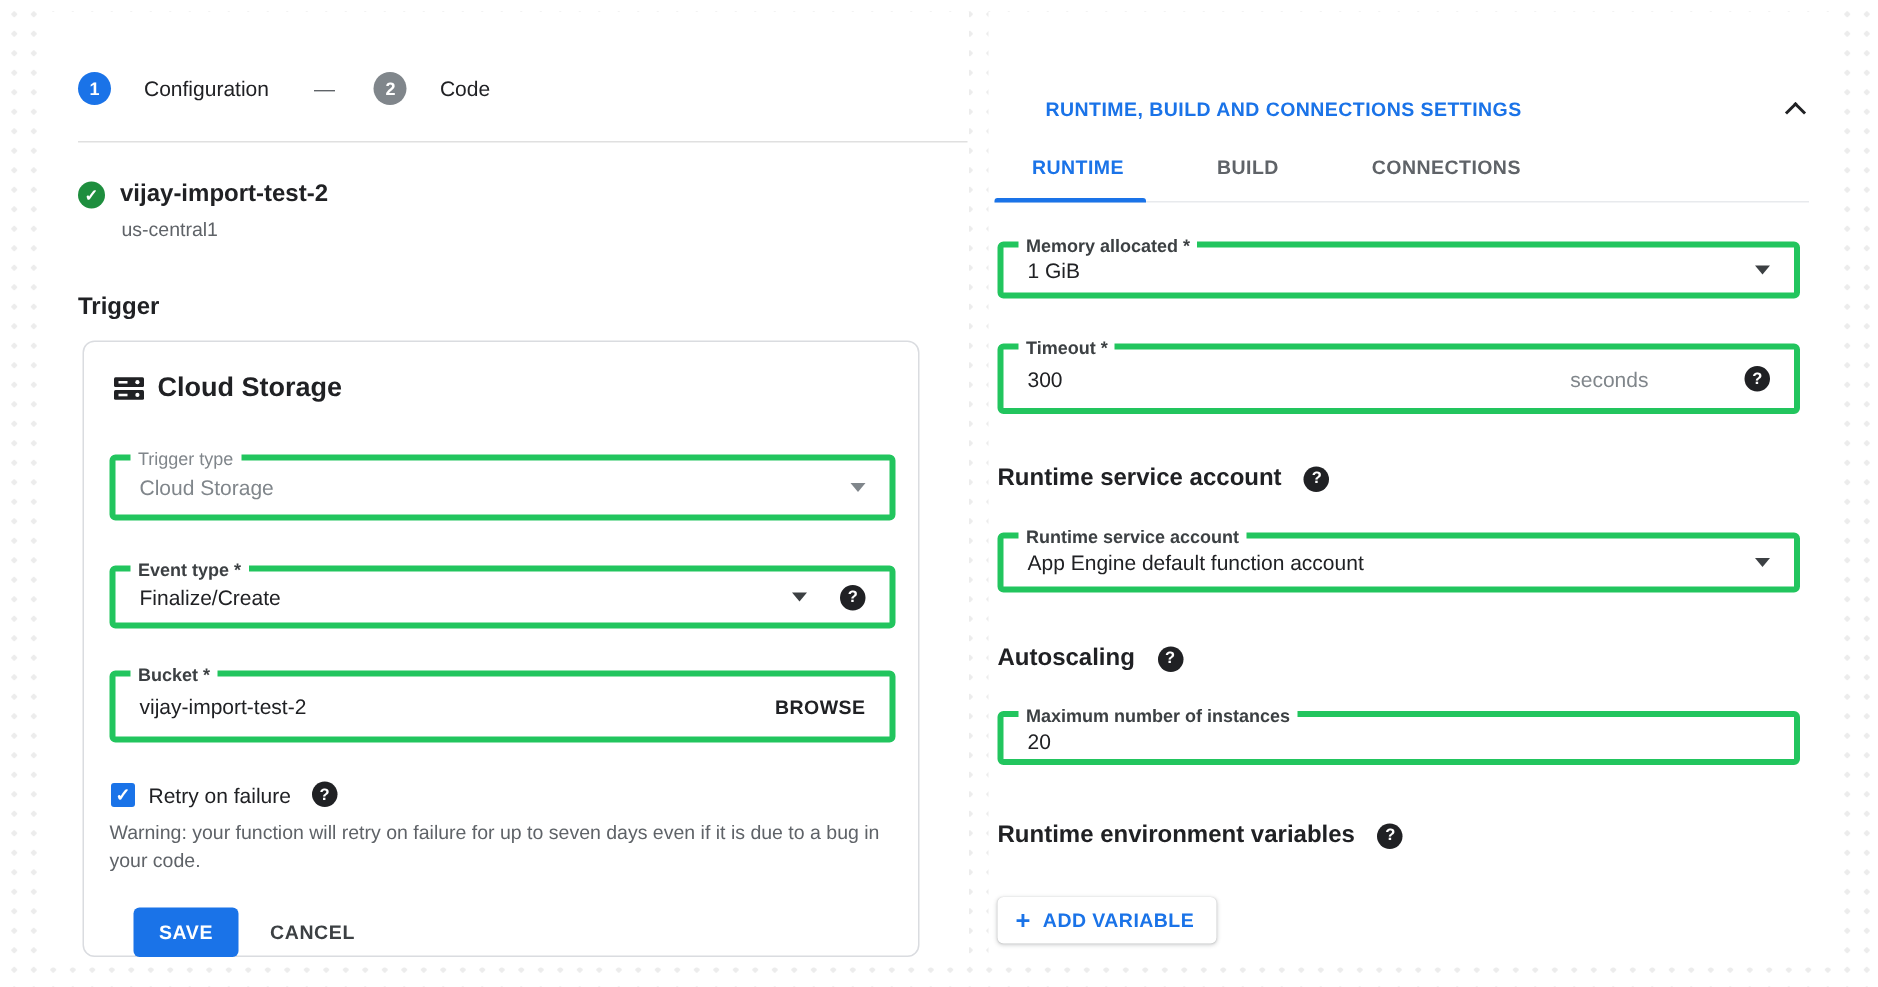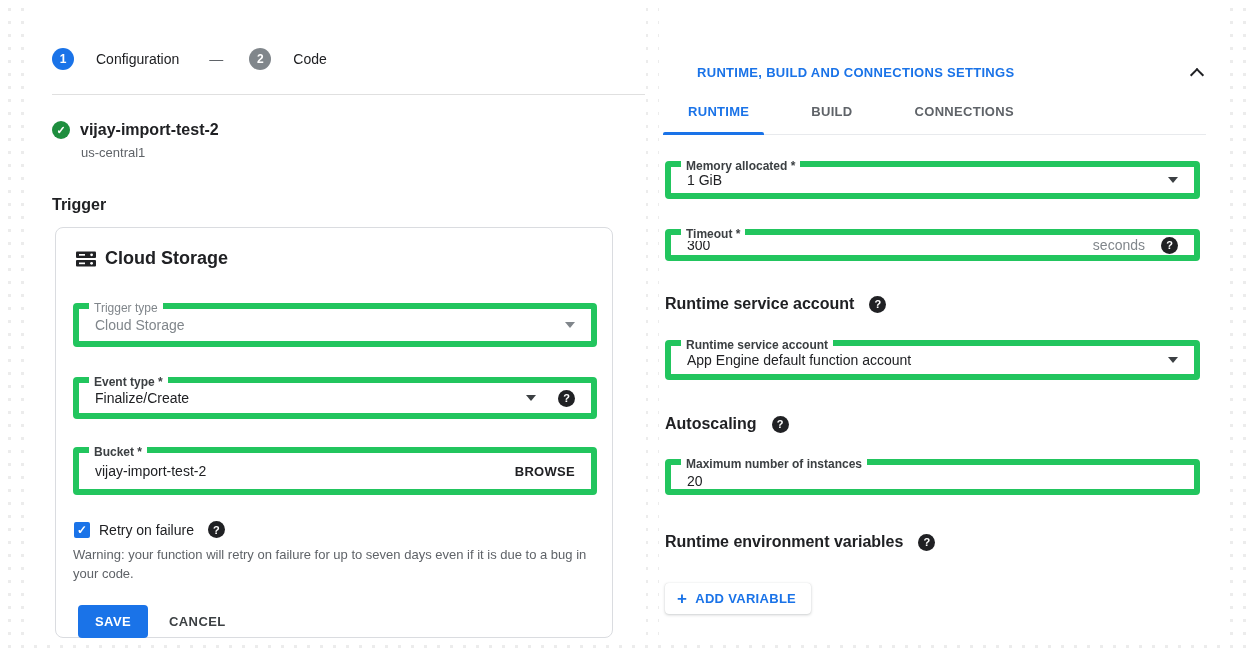--- a/index.html
+++ b/index.html
@@ -41,7 +41,7 @@
   .card-title-row { display:flex; align-items:center; margin-left:3px; }
   .card-title { font-size:18px; font-weight:bold; margin-left:9px; }
 
-  .field { position:relative; border:6px solid #22c55e; border-radius:4px;
+  .field { position:relative; border:4px solid #22c55e; border-radius:4px;
     display:flex; align-items:center; padding:0 16px; background:#fff; width:524px; }
   .flabel { position:absolute; top:-8px; left:10px; background:#fff; padding:0 5px;
     font-size:12px; font-weight:bold; color:#3c4043; white-space:nowrap; }

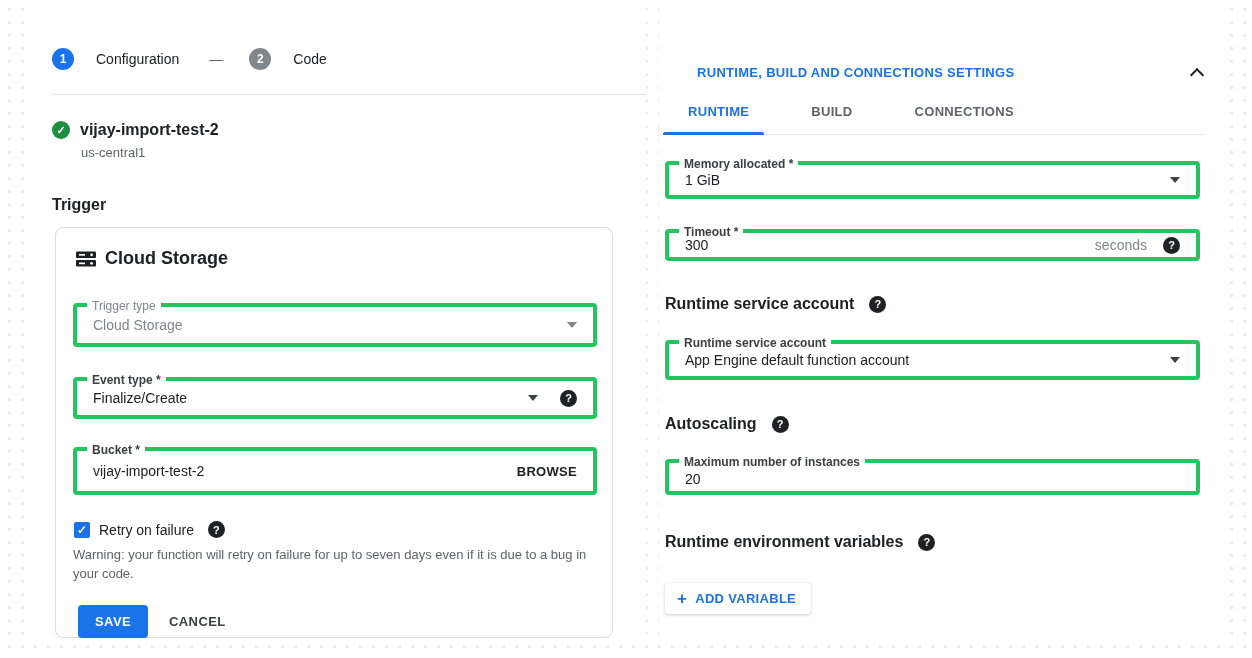--- a/index.html
+++ b/index.html
@@ -98,7 +98,7 @@
 
   .rfield { margin-left:6px; width:535px; }
   .f-memory  { margin-top:26px; height:38px; }
-  .f-timeout { margin-top:30px; height:32px; }
+  .f-timeout { margin-top:30px; height:47px;gap:48px; }
   .f-memory .dd-arrow { margin-left:auto; }
   .timeout-suffix { margin-left:auto; font-size:14px; color:#80868b; }
   .f-timeout .help-icon { margin-left:16px; }

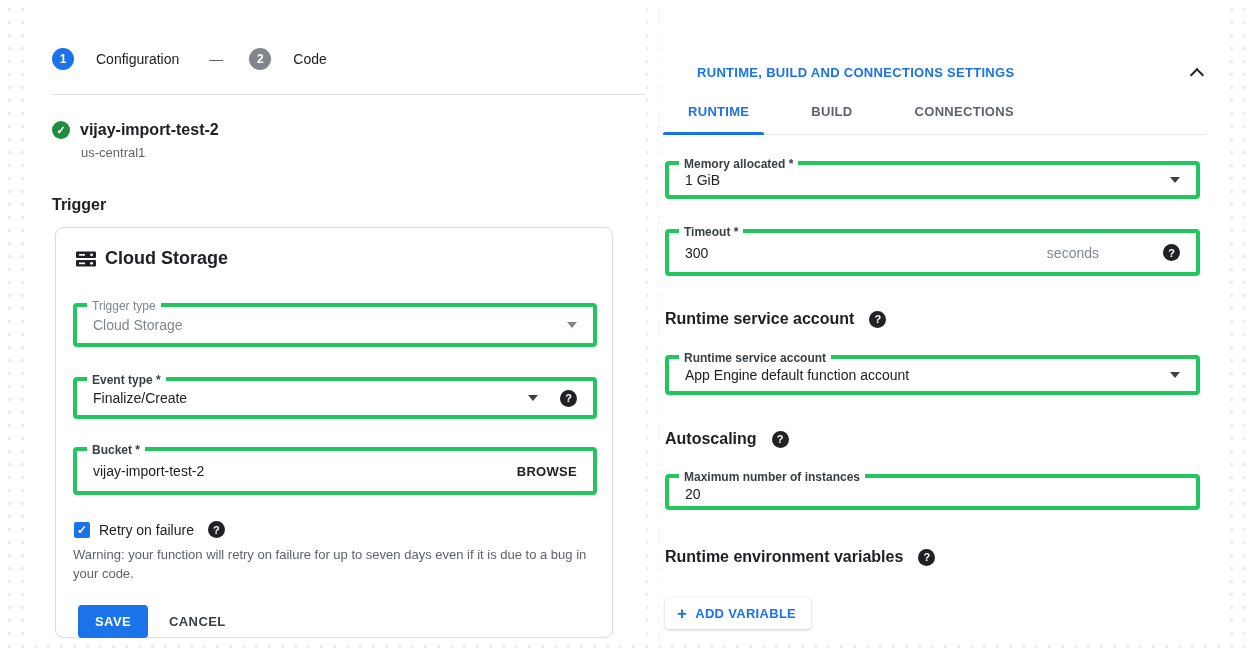--- a/index.html
+++ b/index.html
@@ -72,7 +72,7 @@
   .retry-row .help-icon { margin-left:14px; }
   .warning-text { font-size:13px; color:#5f6368; line-height:19px; margin-top:7px; width:528px; }
 
-  .btn-row { display:flex; align-items:center; margin-top:22px; margin-left:5px; }
+  .btn-row { display:flex; align-items:center; margin-top:22px; margin-left:16px; }
   .save-btn { background:#1a73e8; color:#fff; border:none; border-radius:4px;
     font-family:inherit; font-size:13px; font-weight:bold; letter-spacing:.4px;
     padding:9px 17px; cursor:pointer; }

